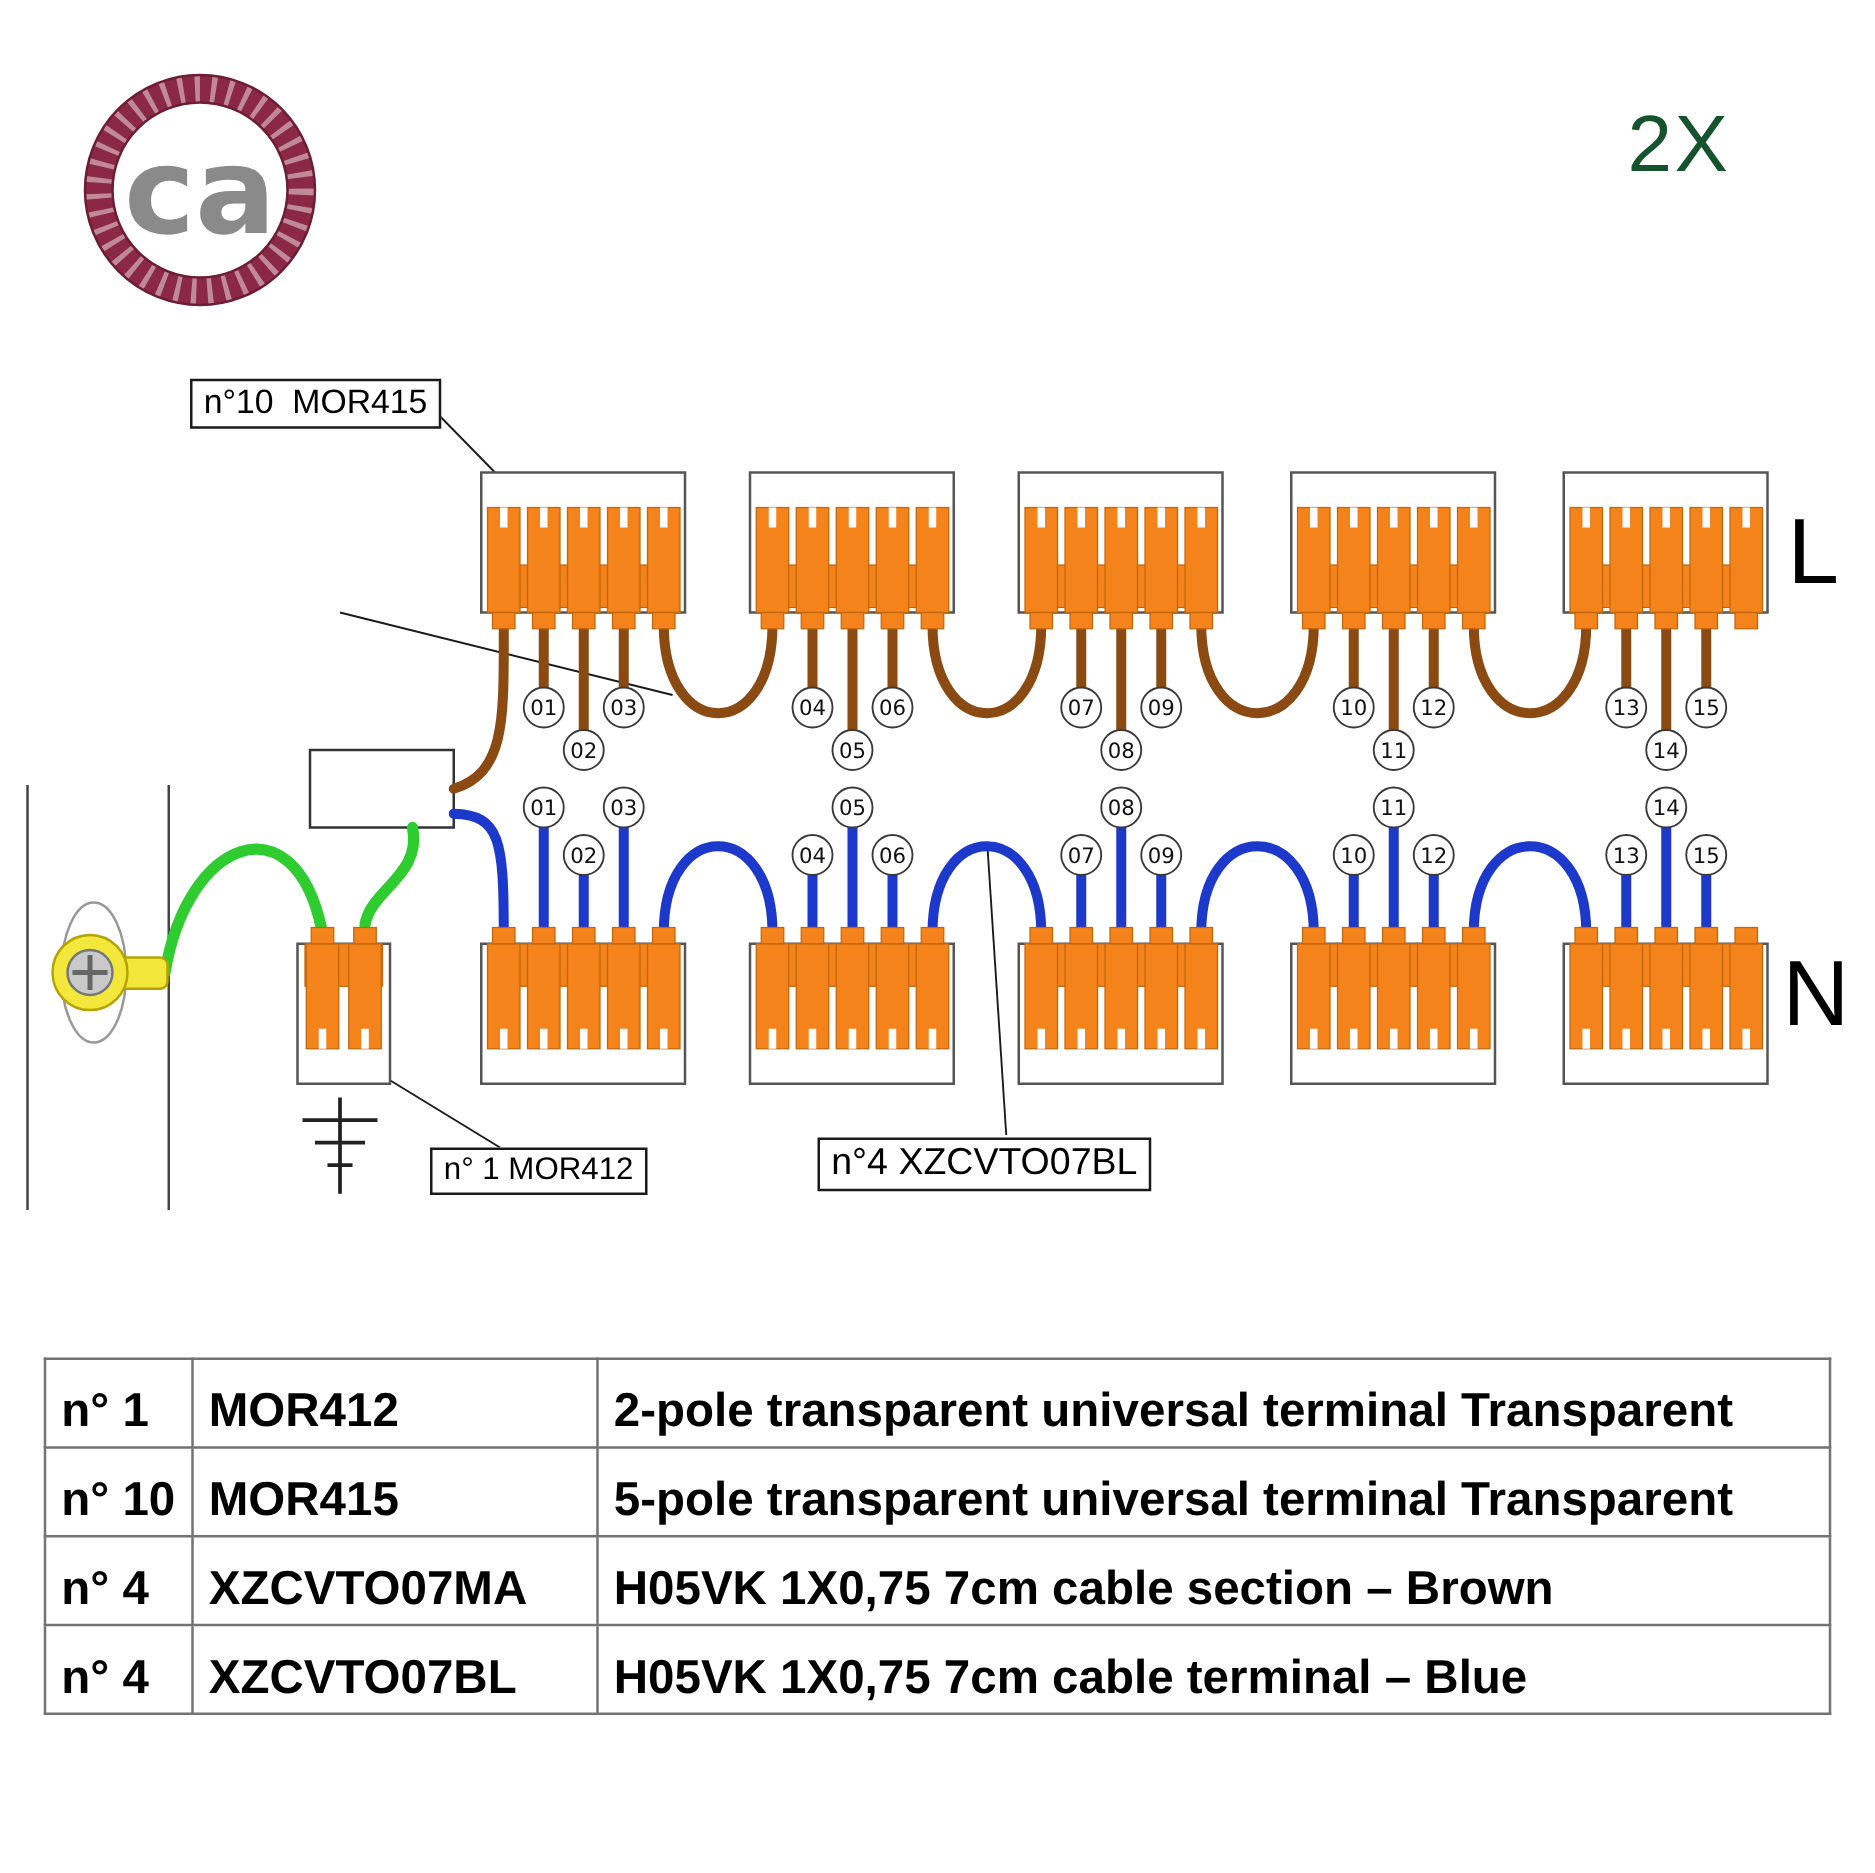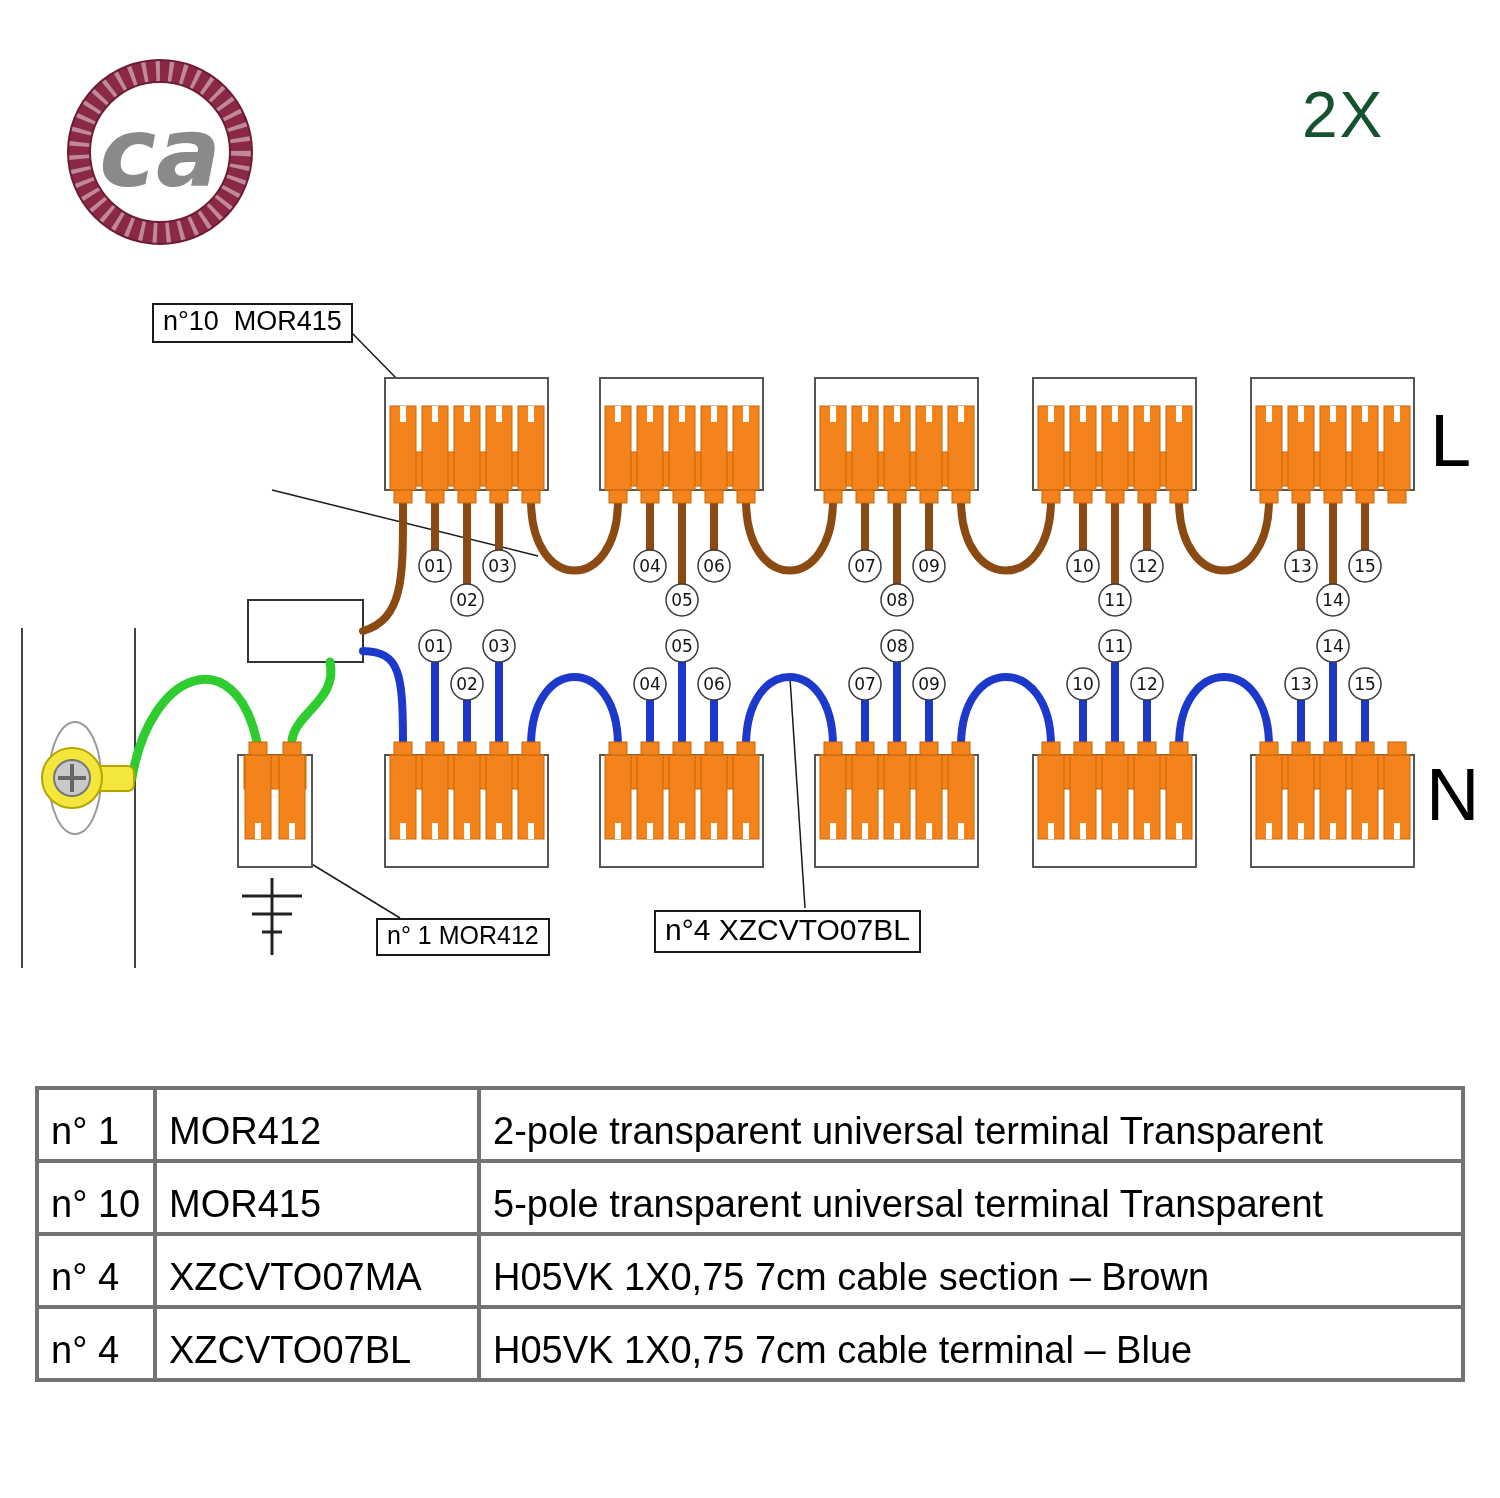--- a/index.html
+++ b/index.html
@@ -10,7 +10,7 @@
   }
   .page { position:relative; width:1500px; height:1498px; background:#fff;
           font-family:"Liberation Sans", sans-serif; overflow:hidden; }
-  .logo { position:absolute; left:60px; top:52px; width:200px; height:200px;font-style:italic; }
+  .logo { position:absolute; left:60px; top:52px; width:200px; height:200px; }
   .qty { position:absolute; left:1302px; top:78px; font-size:64px; color:#14532d; letter-spacing:2px; }
   .label-box { position:absolute; border:2px solid #1a1a1a; background:#fff; font-size:27px;
                padding:1px 9px 4px; color:#000000; white-space:pre; z-index:5; }

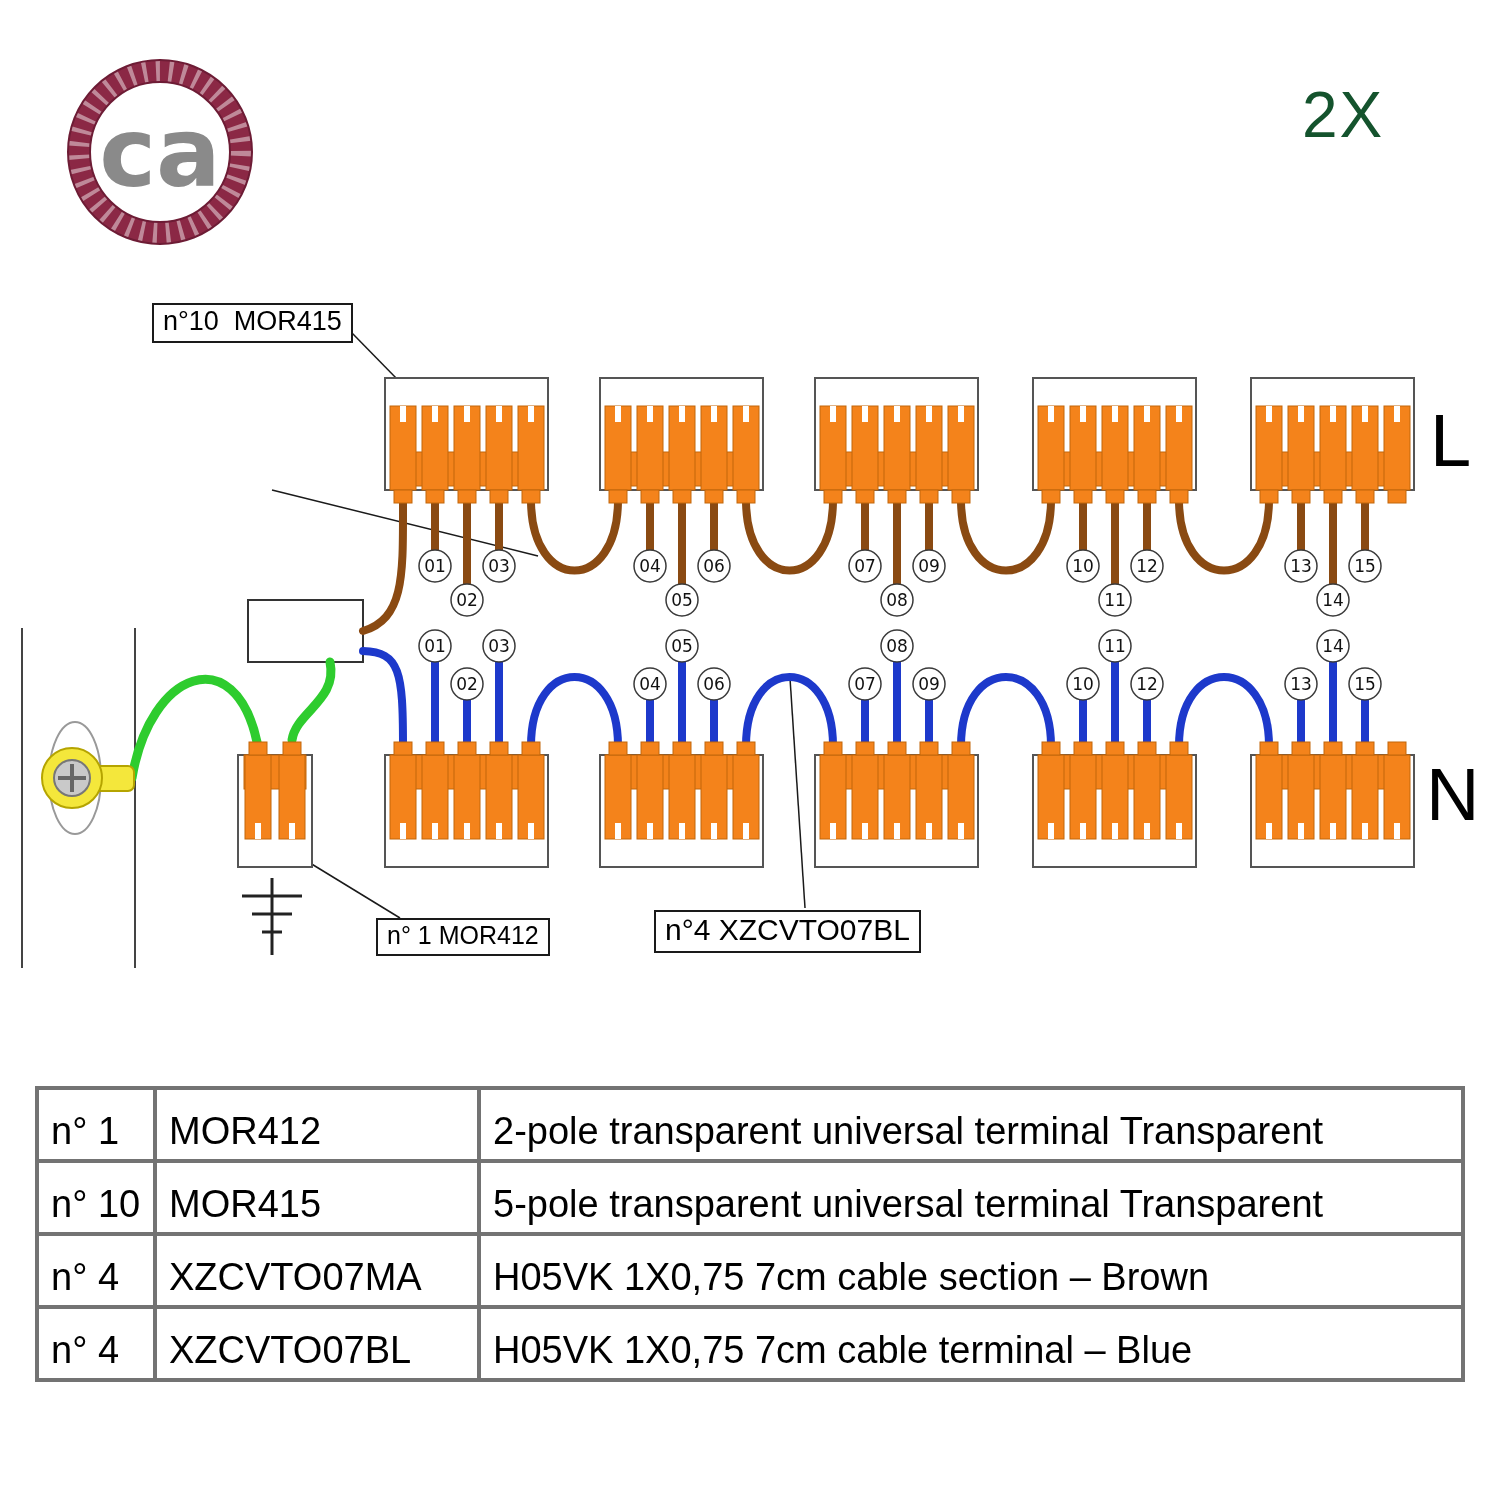--- a/index.html
+++ b/index.html
@@ -16,7 +16,7 @@
                padding:1px 9px 4px; color:#000000; white-space:pre; z-index:5; }
   .label-mor415 { left:152px; top:303px; }
   .label-xzma  { left:30px;  top:466px; }
-  .label-mor412{ left:376px; top:918px; font-size:25px; }
+  .label-mor412{ left:344px; top:918px; font-size:25px; }
   .label-xzbl  { left:654px; top:910px; font-size:30px; }
   .line-letter { position:absolute; font-size:74px; color:#000; }
   .letter-l { left:1430px; top:398px; }

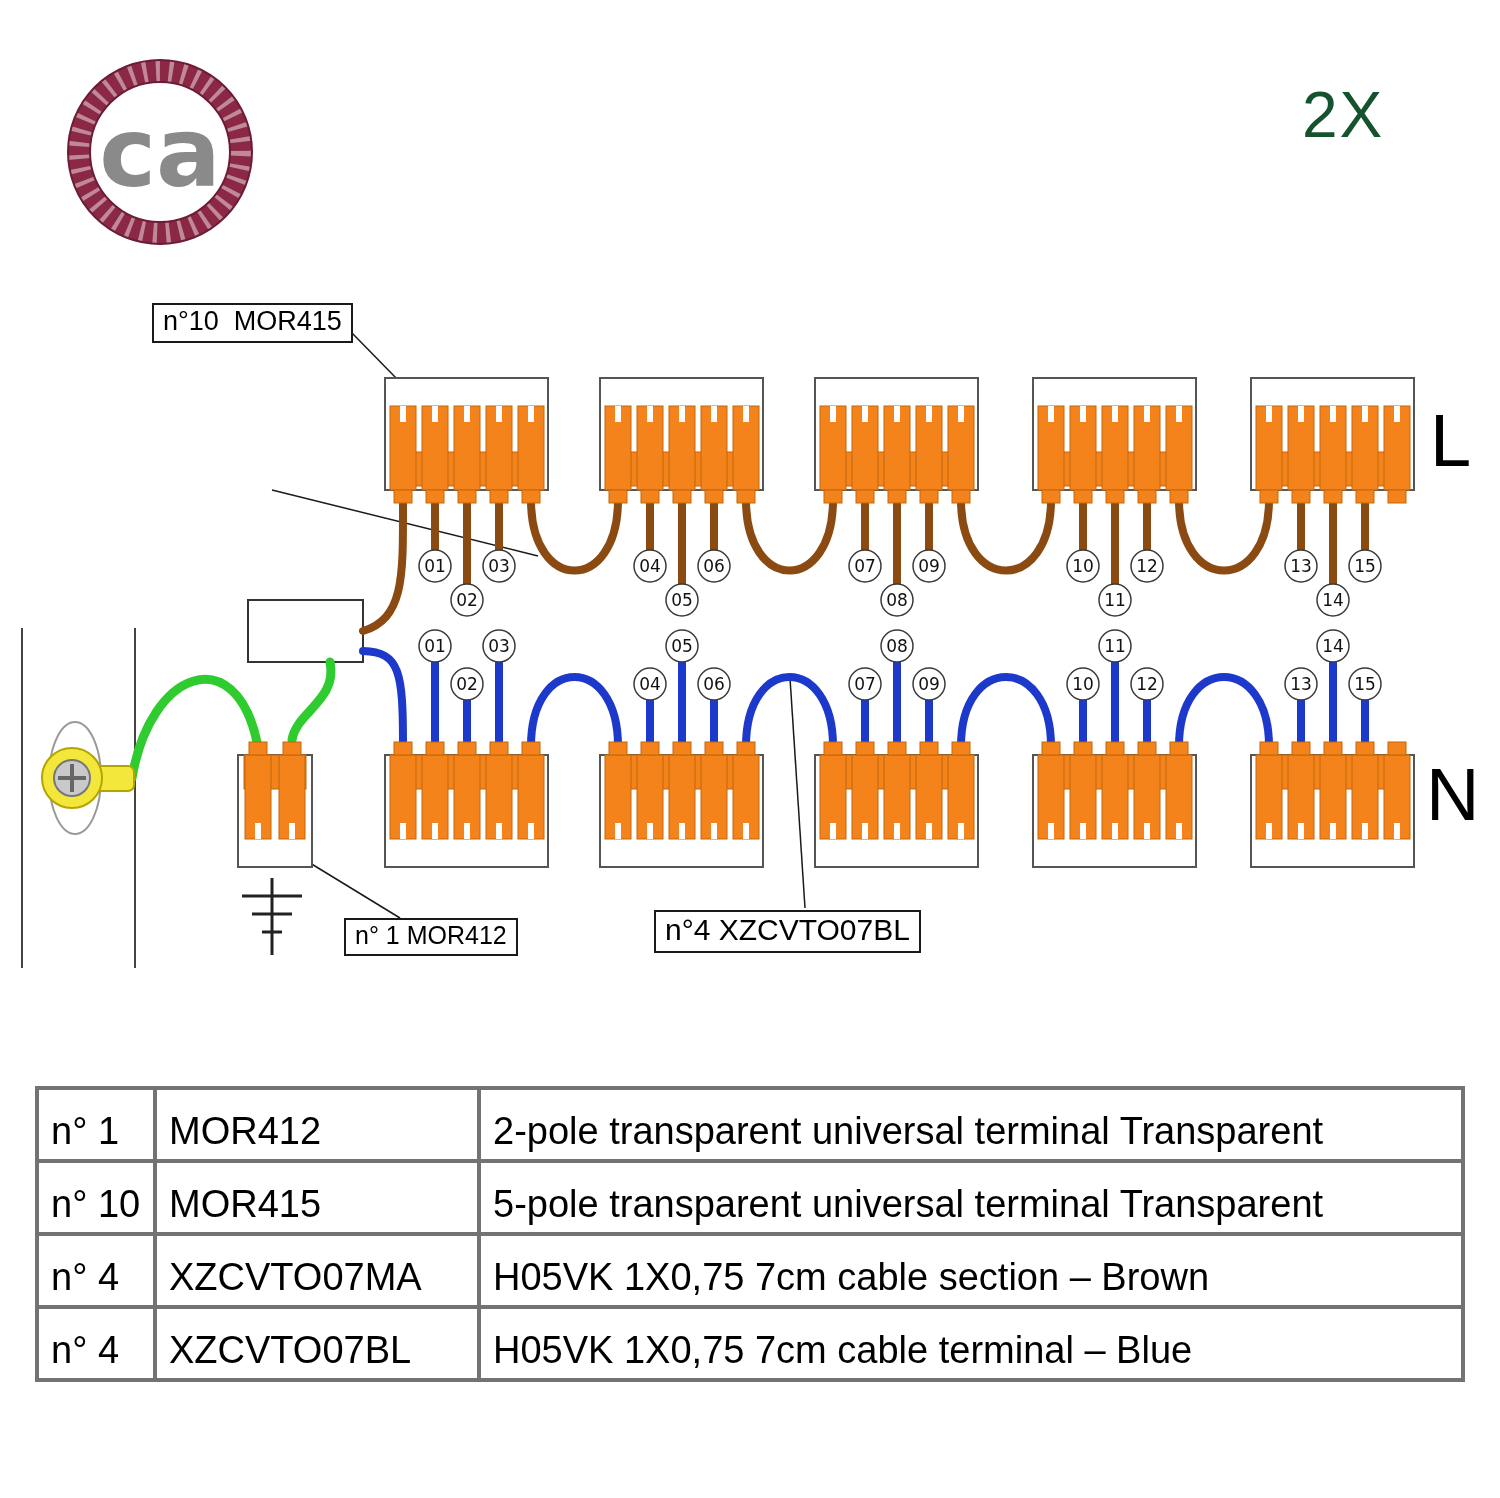--- a/index.html
+++ b/index.html
@@ -44,7 +44,7 @@
   .logo-text { font-family:"DejaVu Sans", sans-serif; font-weight:bold; font-size:96px; fill:var(--gray); }
   table.parts { position:absolute; left:35px; top:1086px; width:1430px; border-collapse:collapse;
                 font-size:38px; color:#000; }
-  table.parts td { border:4px solid #737373; padding:20px 12px 6px; height:52px; }
+  table.parts td { border:2px solid #737373; padding:20px 12px 6px; height:52px;font-weight:bold; }
   td.col-qty { width:118px; }
   td.col-code { width:324px; }
 </style>

